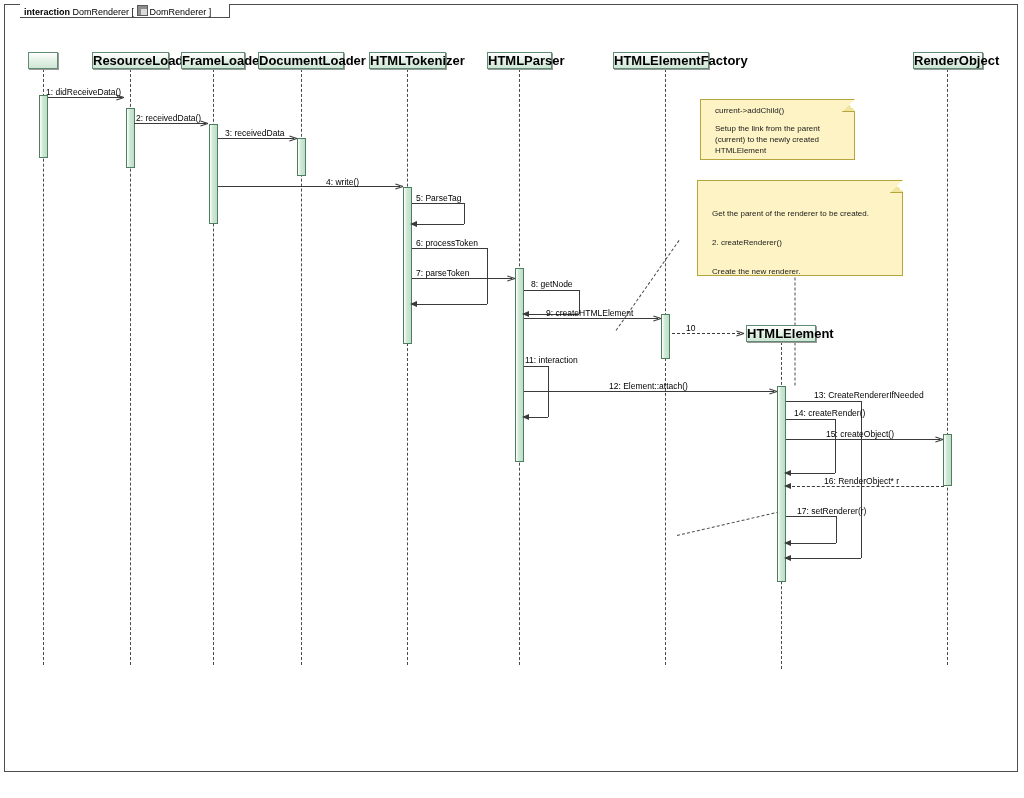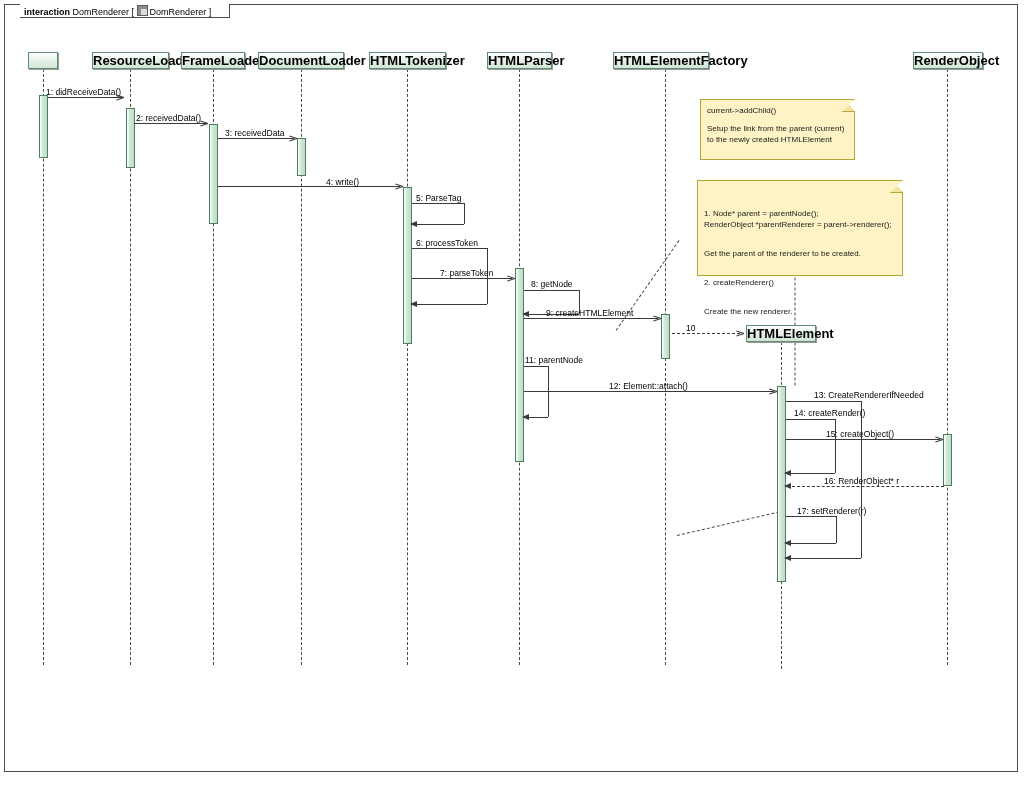--- a/index.html
+++ b/index.html
@@ -149,7 +149,7 @@
     font-size: 8px;
     line-height: 11px;
     color: #1a1a1a;
-    padding: 5px 6px;
+    padding: 5px 14px;
     z-index: 8;
   }
   .note .fold {

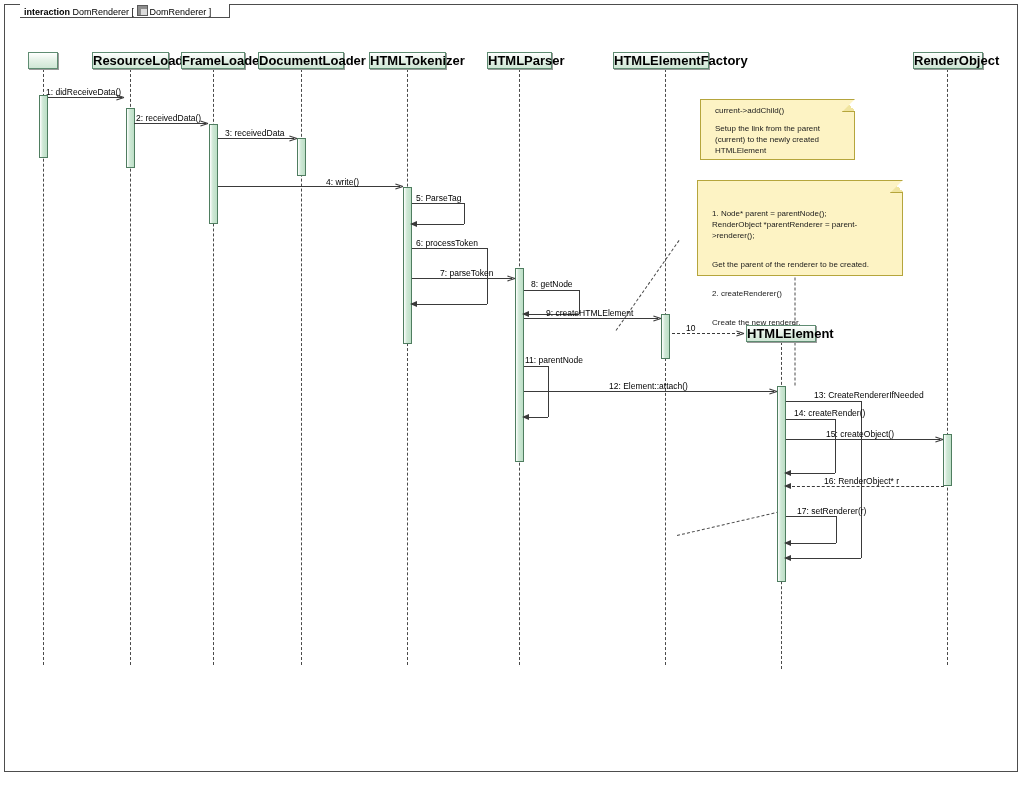--- a/index.html
+++ b/index.html
@@ -334,8 +334,6 @@
 
   <div class="note" style="left:697px;top:180px;width:206px;height:96px; white-space:pre-line;">
     <span class="fold"></span>
-    <p>1. Node* parent = parentNode();
-RenderObject *parentRenderer = parent-&gt;renderer();</p>
     <p>Get the parent of the renderer to be created.</p>
     <p>2. createRenderer()</p>
     <p>Create the new renderer.</p>

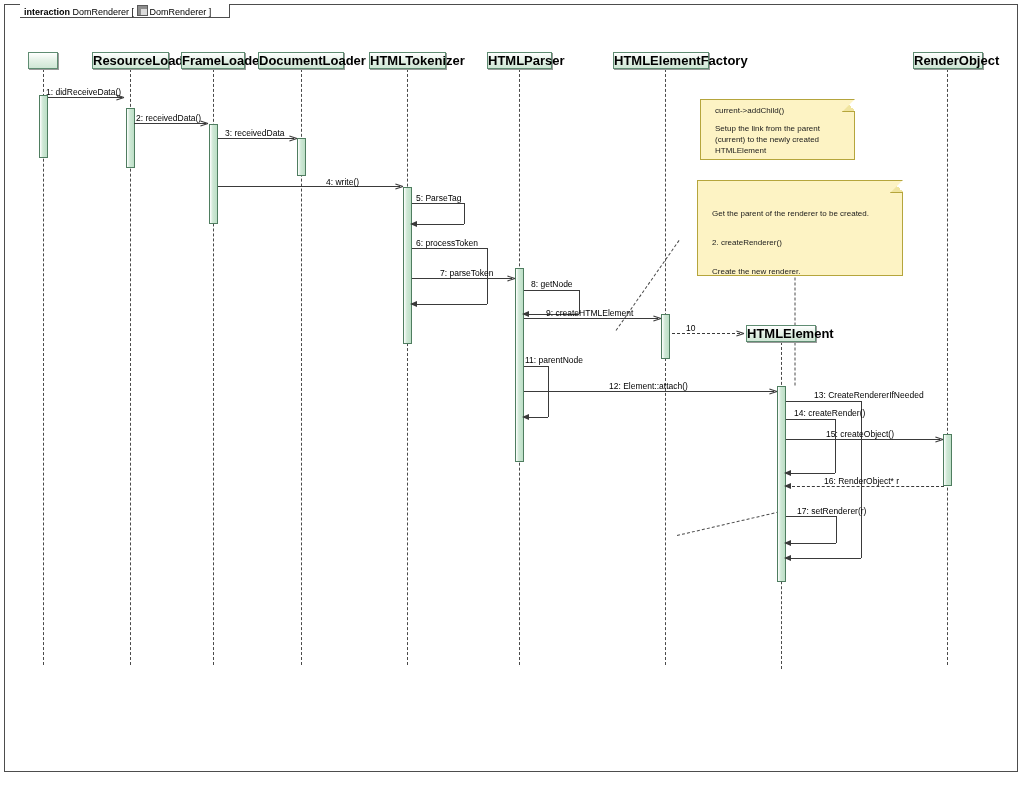--- a/index.html
+++ b/index.html
@@ -270,7 +270,7 @@
 
   <div class="msg-line" style="left:412px;top:278px;width:100px;"></div>
   <div class="arrow-open-r" style="left:507px;top:274px;"></div>
-  <div class="msg-label" style="left:440px;top:268px;">7: parseToken</div>
+  <div class="msg-label" style="left:416px;top:268px;">7: parseToken</div>
 
   <div class="msg-line" style="left:524px;top:290px;width:55px;"></div>
   <div class="msg-vert" style="left:579px;top:290px;height:24px;"></div>

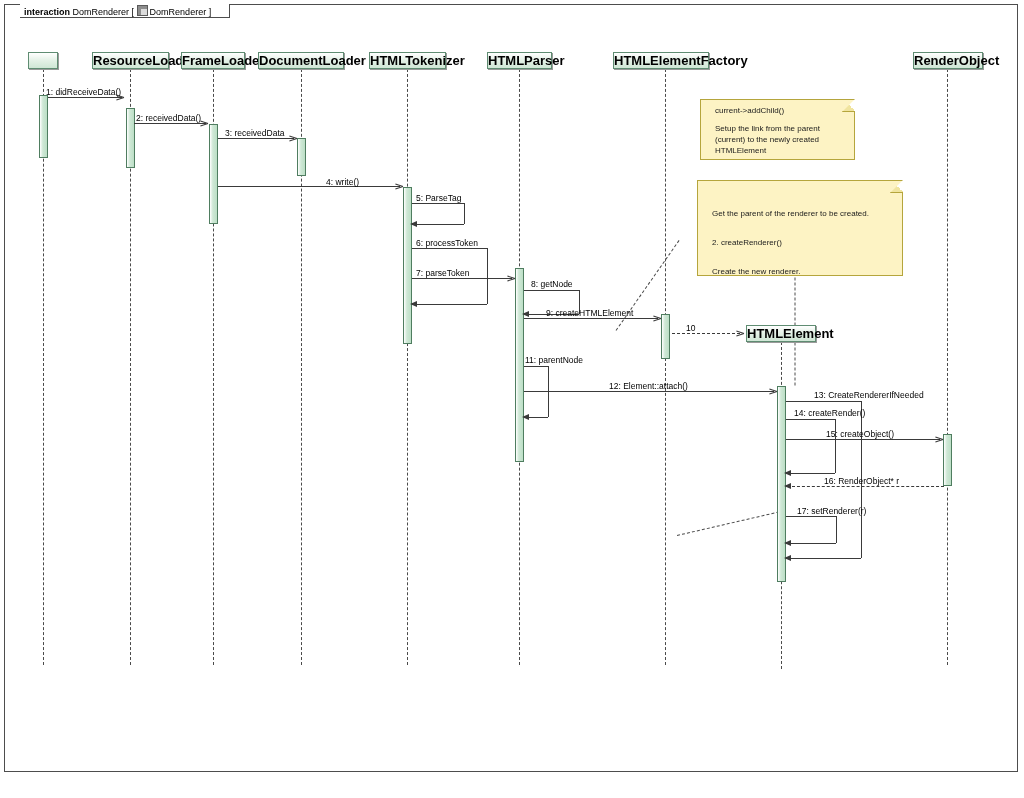--- a/index.html
+++ b/index.html
@@ -290,7 +290,7 @@
   <div class="msg-vert" style="left:548px;top:366px;height:51px;"></div>
   <div class="msg-line" style="left:529px;top:417px;width:19px;"></div>
   <div class="arrow-l" style="left:522px;top:414px;"></div>
-  <div class="msg-label" style="left:525px;top:355px;">11: parentNode</div>
+  <div class="msg-label" style="left:525px;top:355px;">11: interaction</div>
 
   <div class="msg-line" style="left:524px;top:391px;width:250px;"></div>
   <div class="arrow-open-r" style="left:769px;top:387px;"></div>

